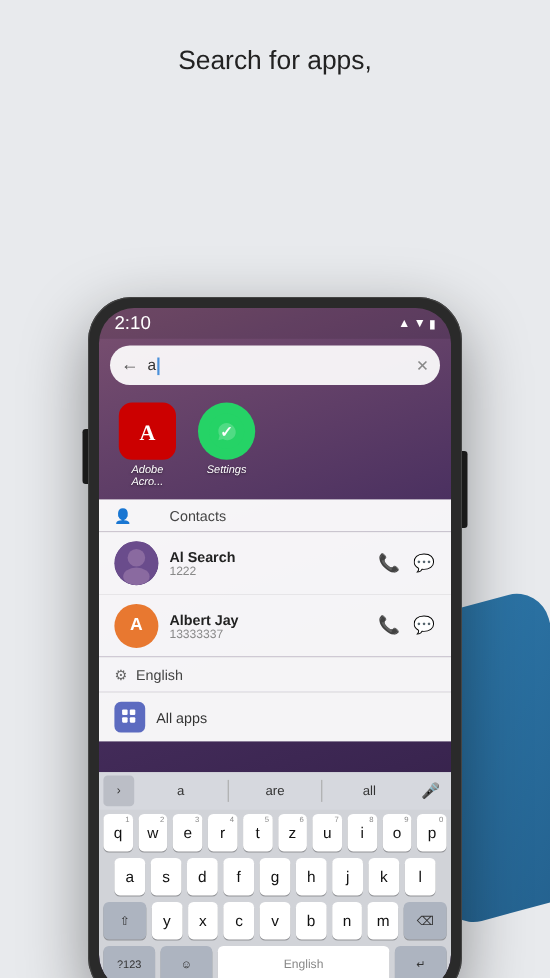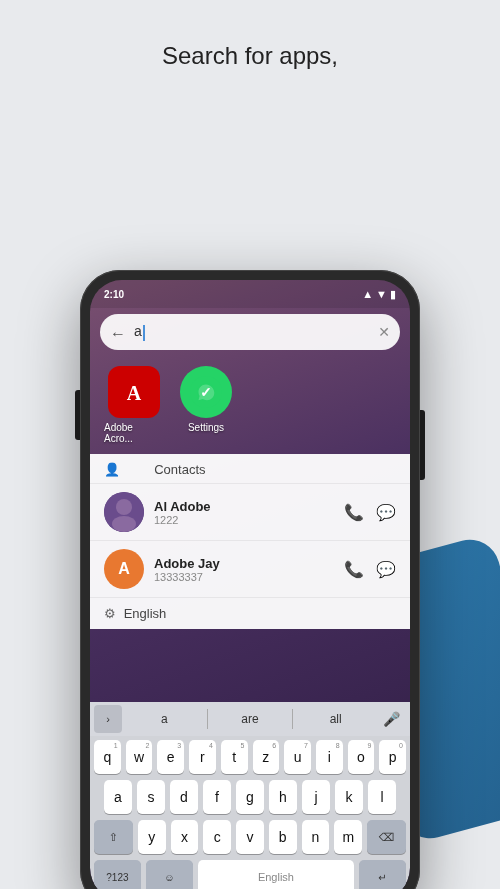--- a/index.html
+++ b/index.html
@@ -86,8 +86,8 @@
 
     .status-time {
       color: white;
-      font-size: 10px;
-      font-weight: 700;
+      font-size: 17px;
+      font-weight: 400;
     }
 
     .status-icons {

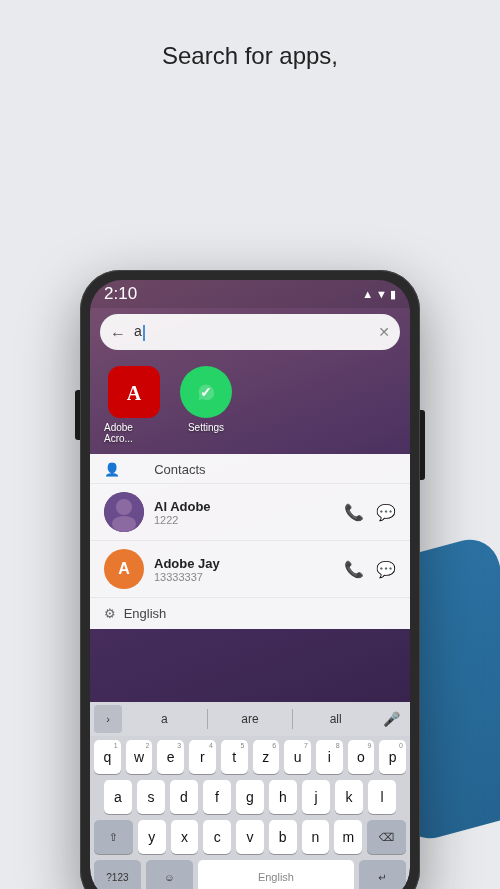--- a/index.html
+++ b/index.html
@@ -172,8 +172,10 @@
     .app-label {
       color: white;
       font-size: 10px;
+      text-align: center;
       max-width: 60px;
       text-shadow: 0 1px 2px rgba(0,0,0,0.5);
+      font-style: italic;
     }
 
     .section-header {

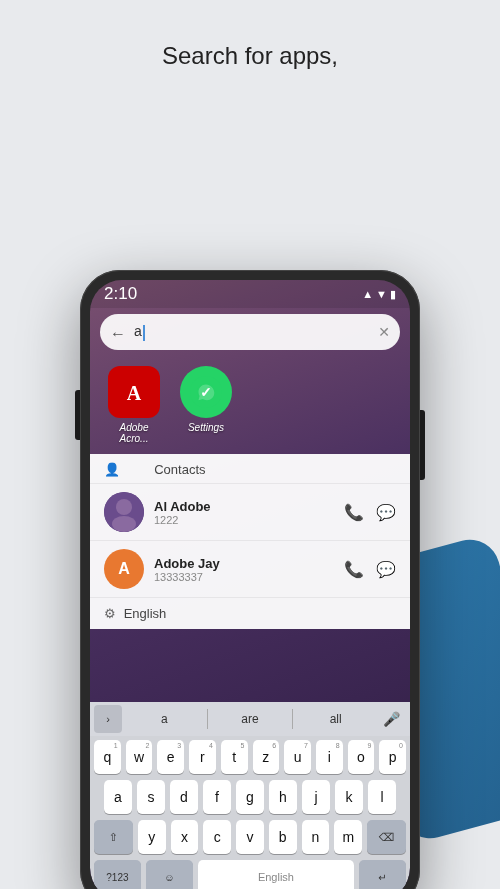--- a/index.html
+++ b/index.html
@@ -511,7 +511,7 @@
           </svg>
         </div>
         <div class="contact-info">
-          <div class="contact-name">Al Adobe</div>
+          <div class="contact-name">Al Search</div>
           <div class="contact-number">1222</div>
         </div>
         <div class="contact-actions">

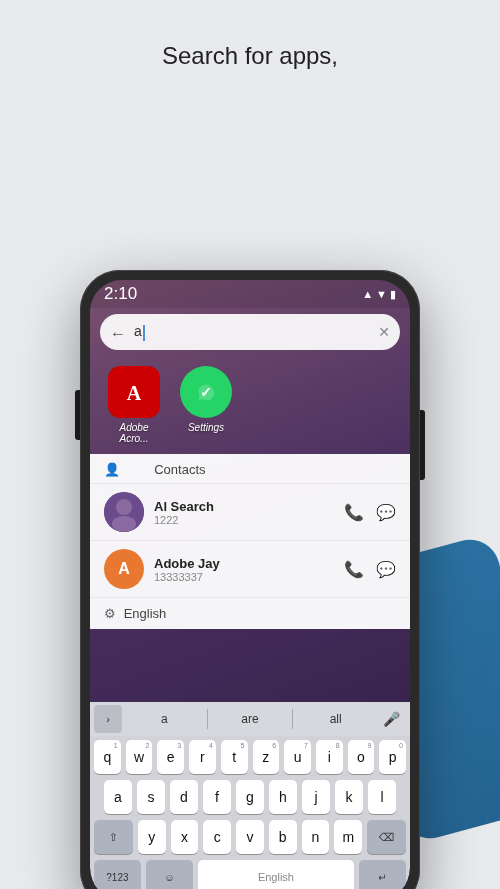--- a/index.html
+++ b/index.html
@@ -525,7 +525,7 @@
           <span>A</span>
         </div>
         <div class="contact-info">
-          <div class="contact-name">Adobe Jay</div>
+          <div class="contact-name">Albert Jay</div>
           <div class="contact-number">13333337</div>
         </div>
         <div class="contact-actions">

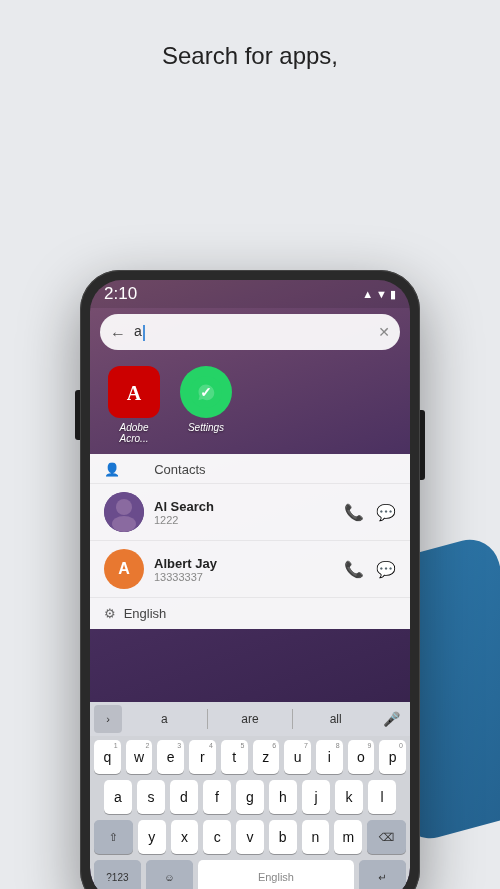--- a/index.html
+++ b/index.html
@@ -539,6 +539,17 @@
         <span class="settings-label">English</span>
       </div>
 
+      <div class="allapps-row">
+        <div class="allapps-icon">
+          <svg width="18" height="18" viewBox="0 0 18 18">
+            <rect x="2" y="2" width="5" height="5" rx="1" fill="white"></rect>
+            <rect x="9" y="2" width="5" height="5" rx="1" fill="white"></rect>
+            <rect x="2" y="9" width="5" height="5" rx="1" fill="white"></rect>
+            <rect x="9" y="9" width="5" height="5" rx="1" fill="white"></rect>
+          </svg>
+        </div>
+        <span class="allapps-label">All apps</span>
+      </div>
 
       <div class="keyboard-area">
 

